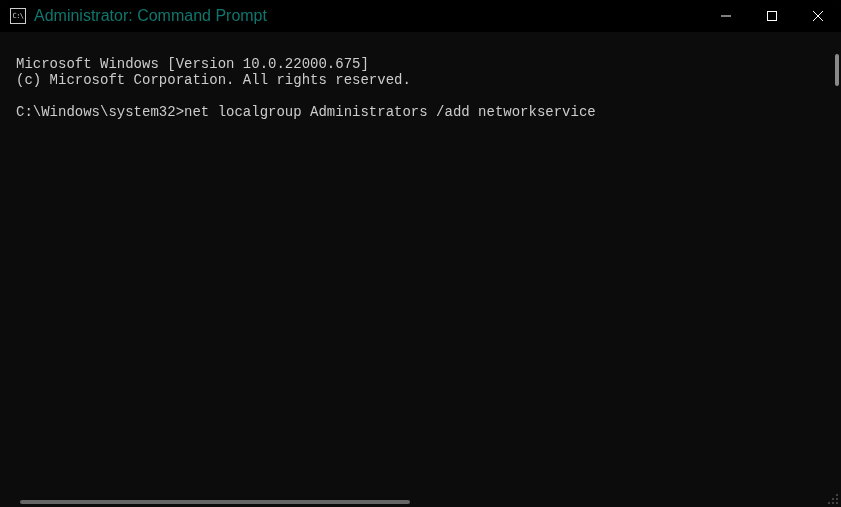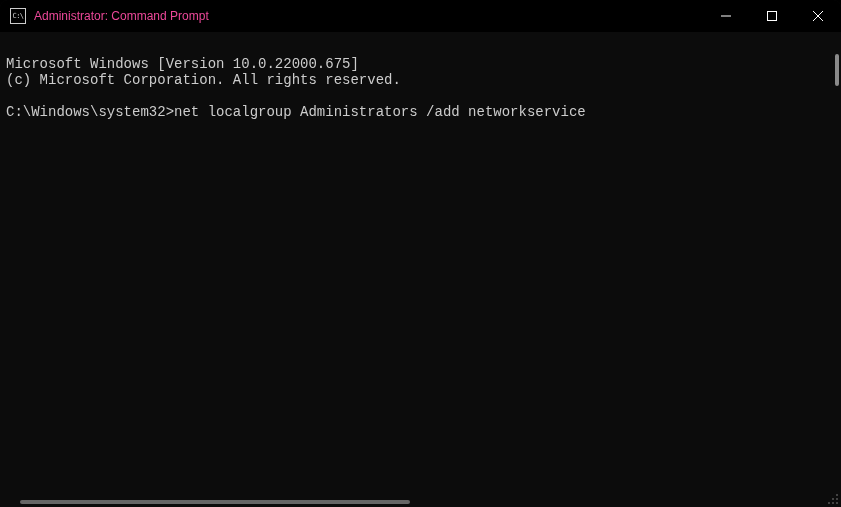--- a/index.html
+++ b/index.html
@@ -48,8 +48,8 @@
       letter-spacing: -0.5px;
     }
     .title-text {
-      color: #ec4899;
-      font-size: 12px;
+      color: #0f766e;
+      font-size: 16px;
       font-family: 'Segoe UI', Tahoma, sans-serif;
     }
     .window-controls {

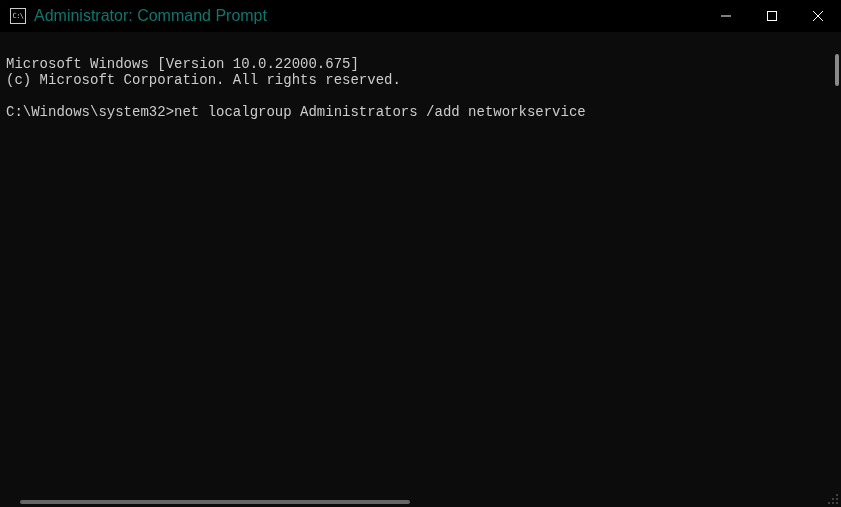--- a/index.html
+++ b/index.html
@@ -78,7 +78,7 @@
     .terminal-body {
       flex: 1;
       background: #0c0c0c;
-      padding: 8px 6px;
+      padding: 8px 16px;
       color: #cccccc;
       font-size: 14px;
       line-height: 16px;

